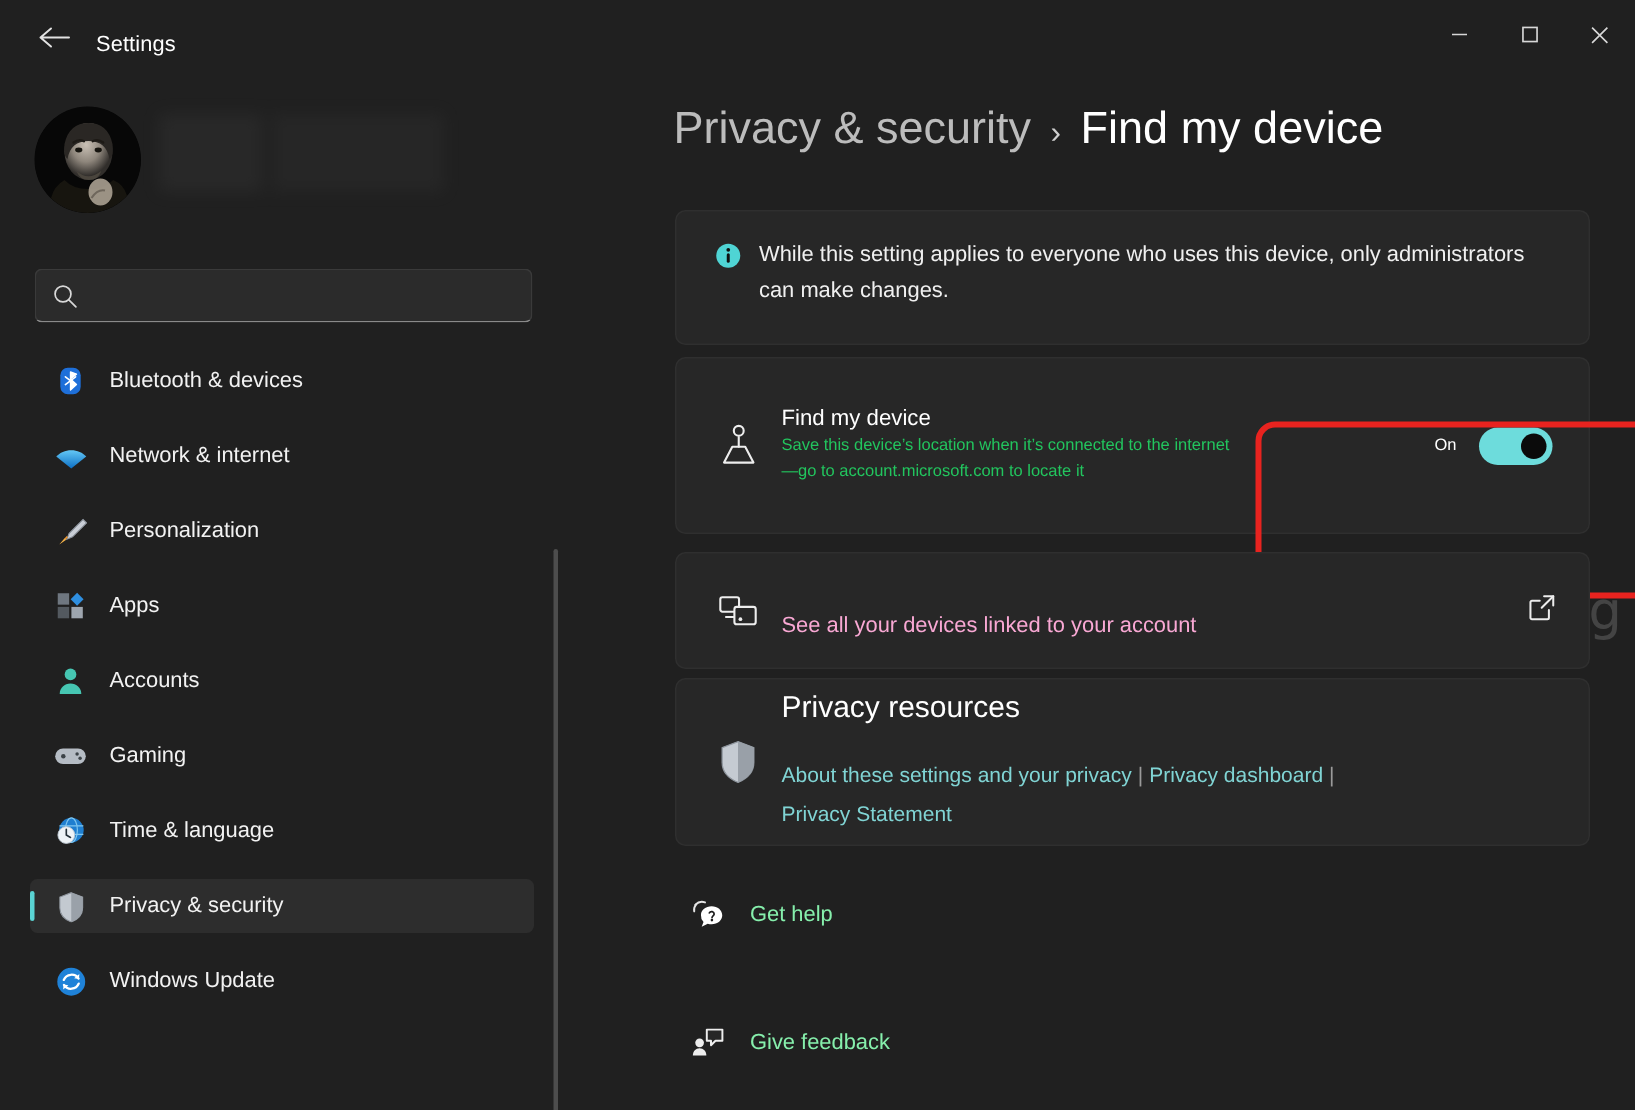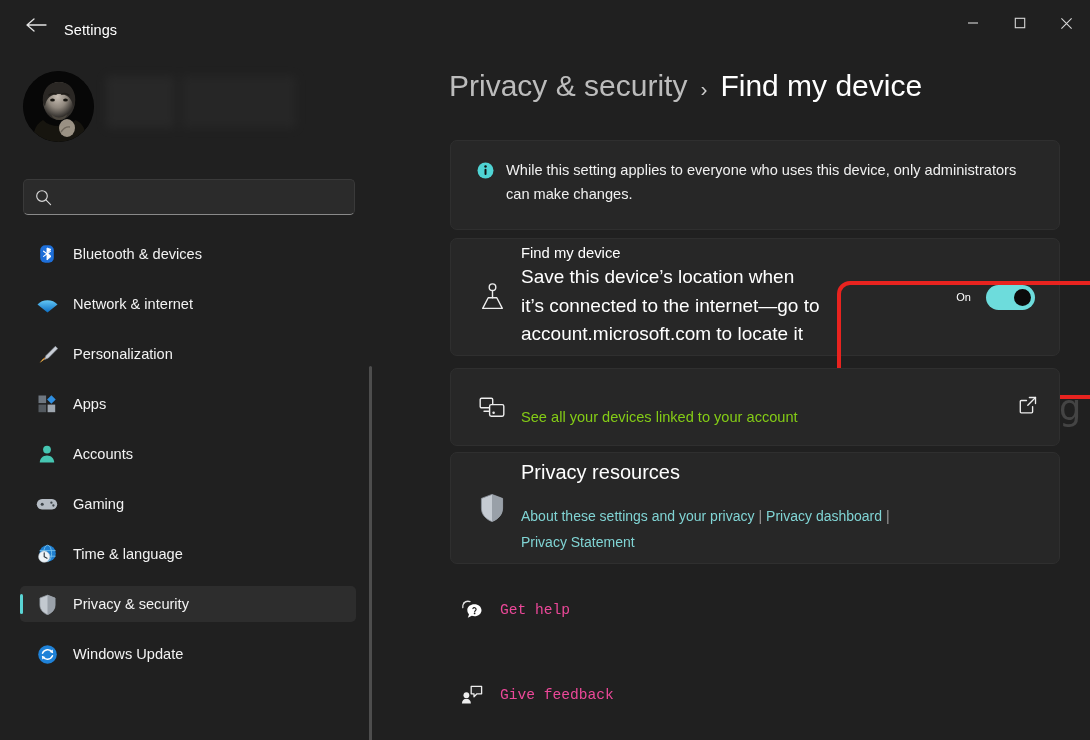--- a/index.html
+++ b/index.html
@@ -159,7 +159,7 @@
   .find-texts { flex: 1; padding-left: 6px; }
   .find-title { font-size: 14.8px; color: #ffffff; margin-bottom: 2px; }
   .find-desc {
-    font-size: 19px; line-height: 1.52; color: #ffffff; max-width: 300px;
+    font-size: 11px; line-height: 1.52; color: #22c55e; max-width: 300px;
   }
   .find-right { display: flex; align-items: center; gap: 15px; flex: none; padding-right: 6px; }
   .toggle-label { font-size: 11px; color: #ffffff; }

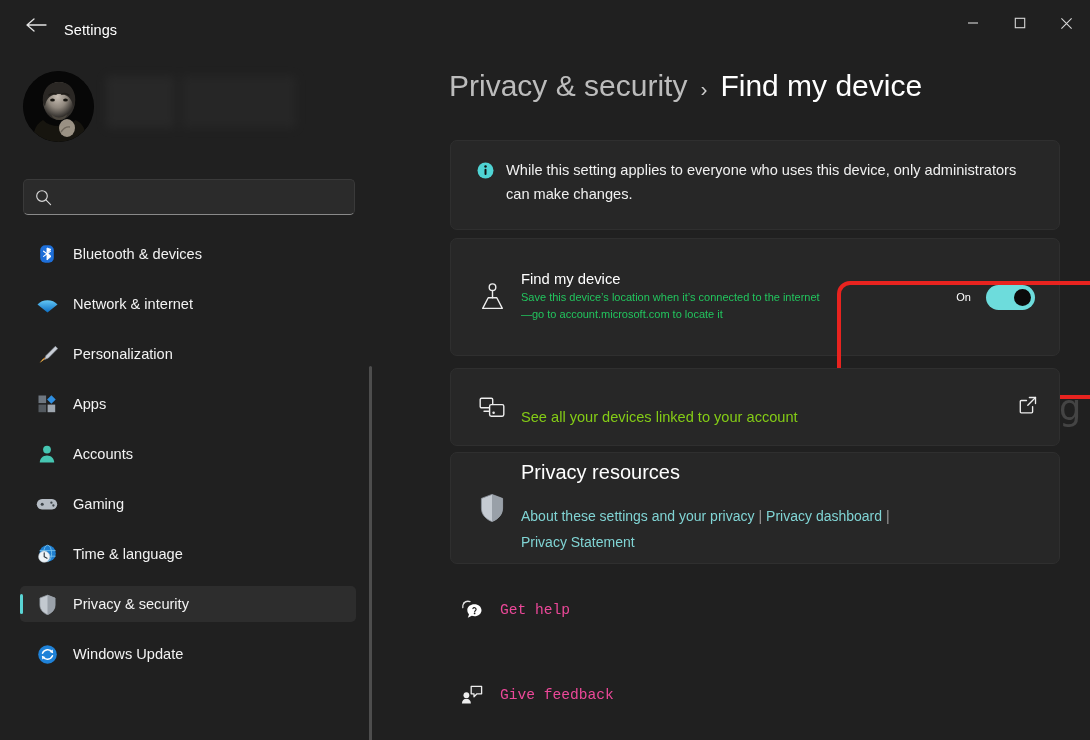--- a/index.html
+++ b/index.html
@@ -186,7 +186,7 @@
     padding: 0 22px 0 18px; cursor: pointer;
   }
   .devices-icon { width: 46px; flex: none; display: flex; justify-content: center; }
-  .devices-label { flex: 1; font-size: 14.6px; color: #84cc16; padding-left: 6px; margin-top: 20px; }
+  .devices-label { flex: 1; font-size: 14.6px; color: #f9a8d4; padding-left: 6px; margin-top: 20px; }
   .extlink-icon { flex: none; }
 
   .privacy-inner { display: flex; height: 100%; padding: 0 20px 0 18px; align-items: center; }

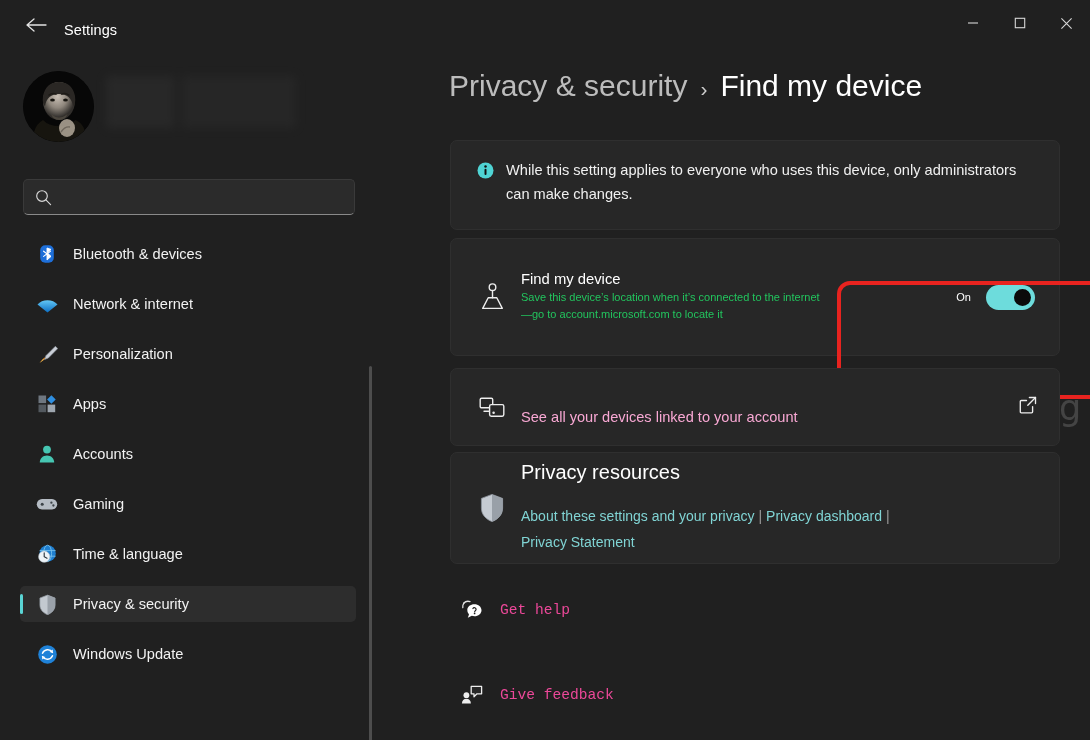--- a/index.html
+++ b/index.html
@@ -206,7 +206,7 @@
   #foot-help { top: 552px; }
   #foot-feedback { top: 593px; margin-top: 44px; }
   .footlink .fi { width: 44px; display: flex; justify-content: center; flex: none; }
-  .footlink .fl { font-size: 14.6px; color: #ec4899; padding-left: 6px; font-family: Liberation Mono, monospace; }
+  .footlink .fl { font-size: 14.6px; color: #86efac; padding-left: 6px; }
 
   
   .watermark {

